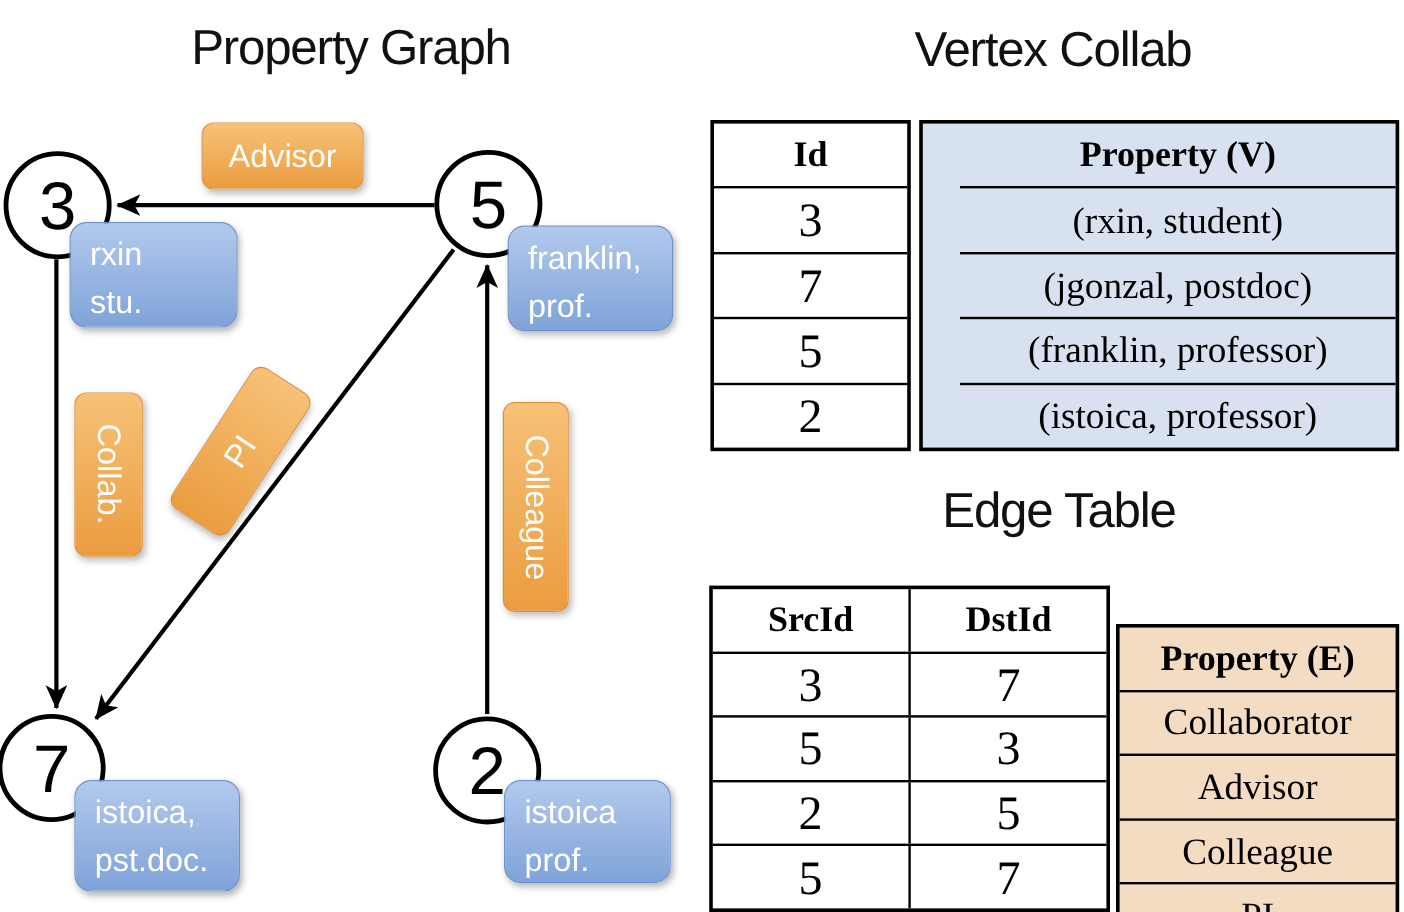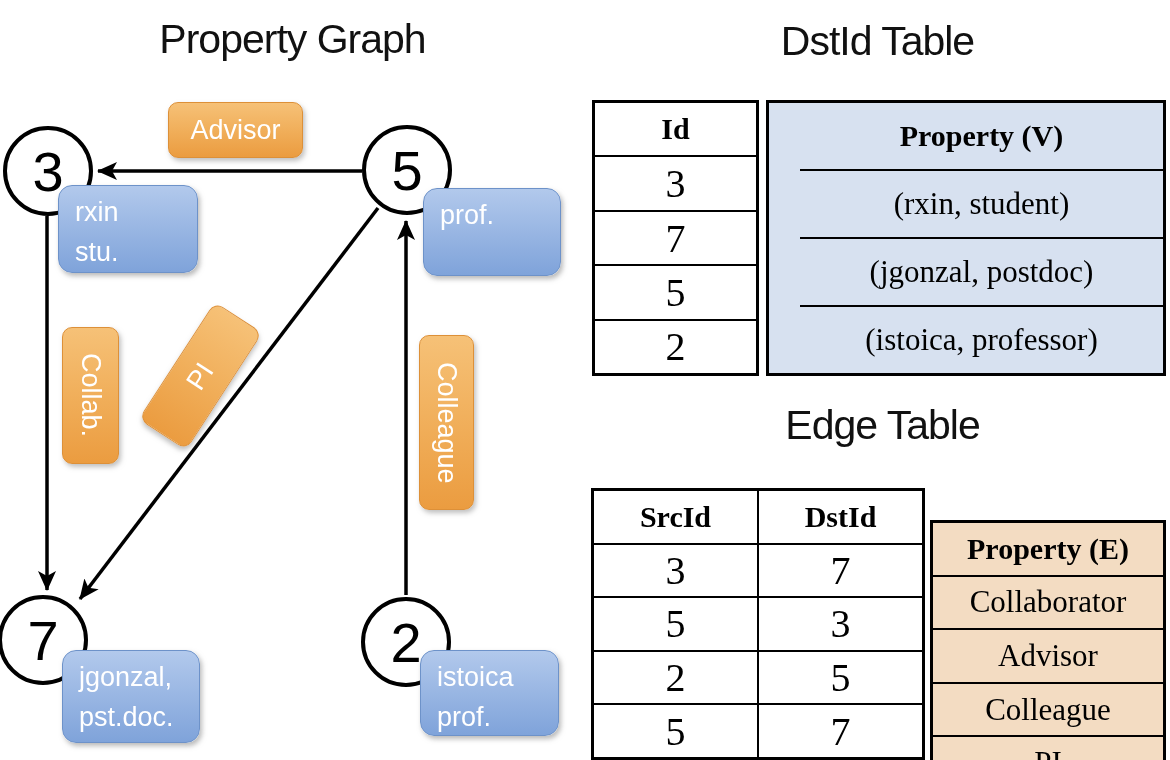--- a/index.html
+++ b/index.html
@@ -64,7 +64,7 @@
 <div class="canvas">
 
   <div class="title" style="left:0;width:585px;top:16px">Property Graph</div>
-  <div class="title" style="left:585px;width:585px;top:18px">DstId Table</div>
+  <div class="title" style="left:585px;width:585px;top:18px">Vertex Collab</div>
   <div class="title" style="left:590px;width:585px;top:402px">Edge Table</div>
 
   <svg class="edges" width="585" height="760">

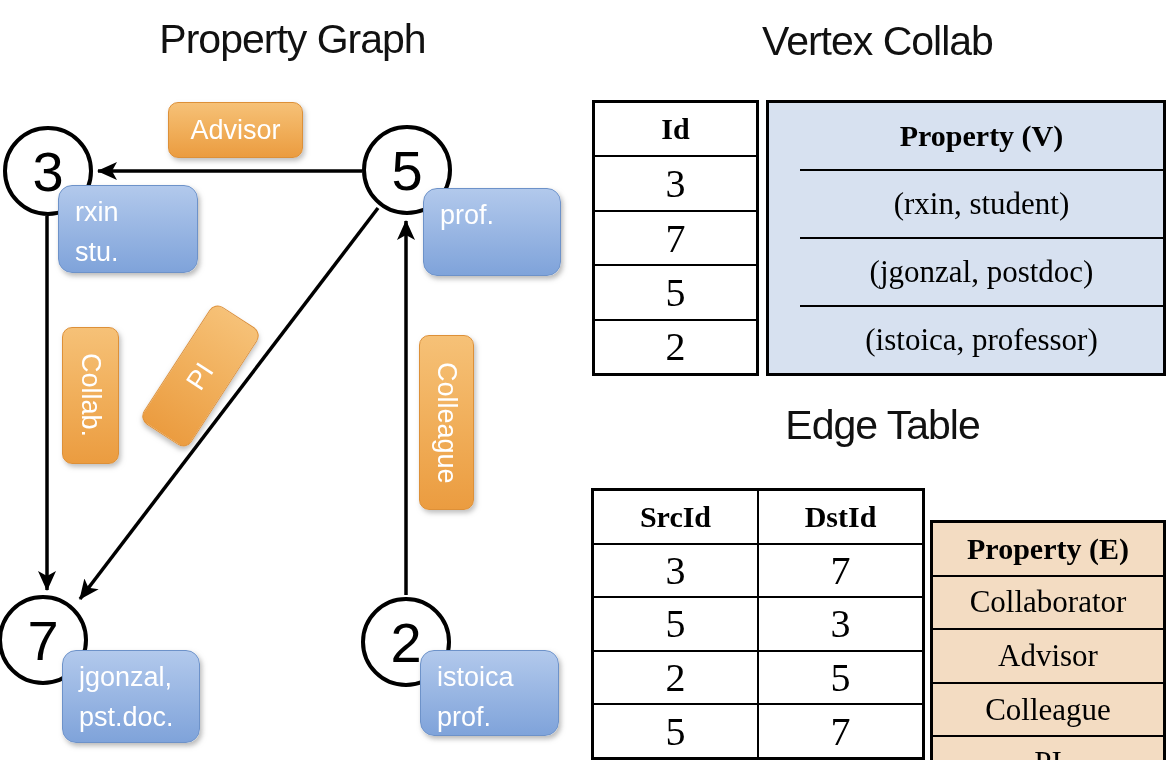--- a/index.html
+++ b/index.html
@@ -97,6 +97,7 @@
     <span>stu.</span>
   </div>
   <div class="vbox" style="left:423px;top:188px;width:138px;height:88px">
+    <span>franklin,</span>
     <span>prof.</span>
   </div>
   <div class="vbox" style="left:62px;top:650px;width:138px;height:93px">

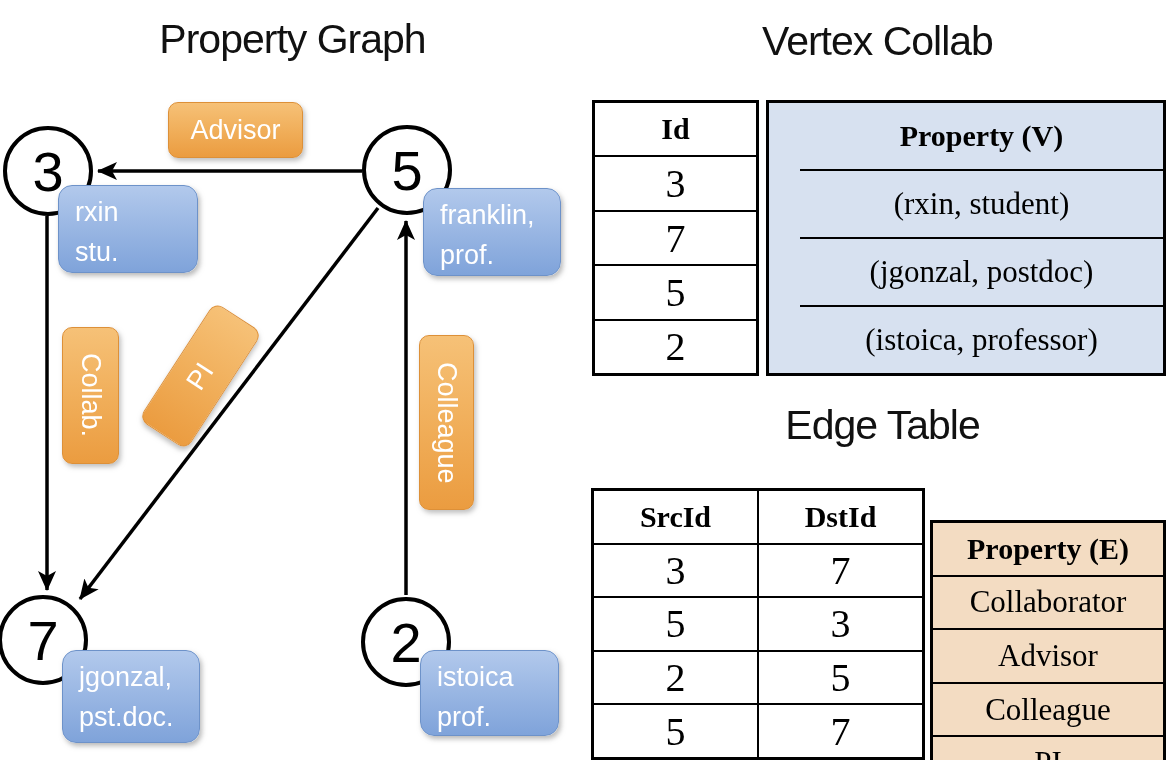--- a/index.html
+++ b/index.html
@@ -127,6 +127,7 @@
     <div class="trow first head">Property (V)</div>
     <div class="trow">(rxin, student)</div>
     <div class="trow">(jgonzal, postdoc)</div>
+    <div class="trow">(franklin, professor)</div>
     <div class="trow">(istoica, professor)</div>
   </div>
 

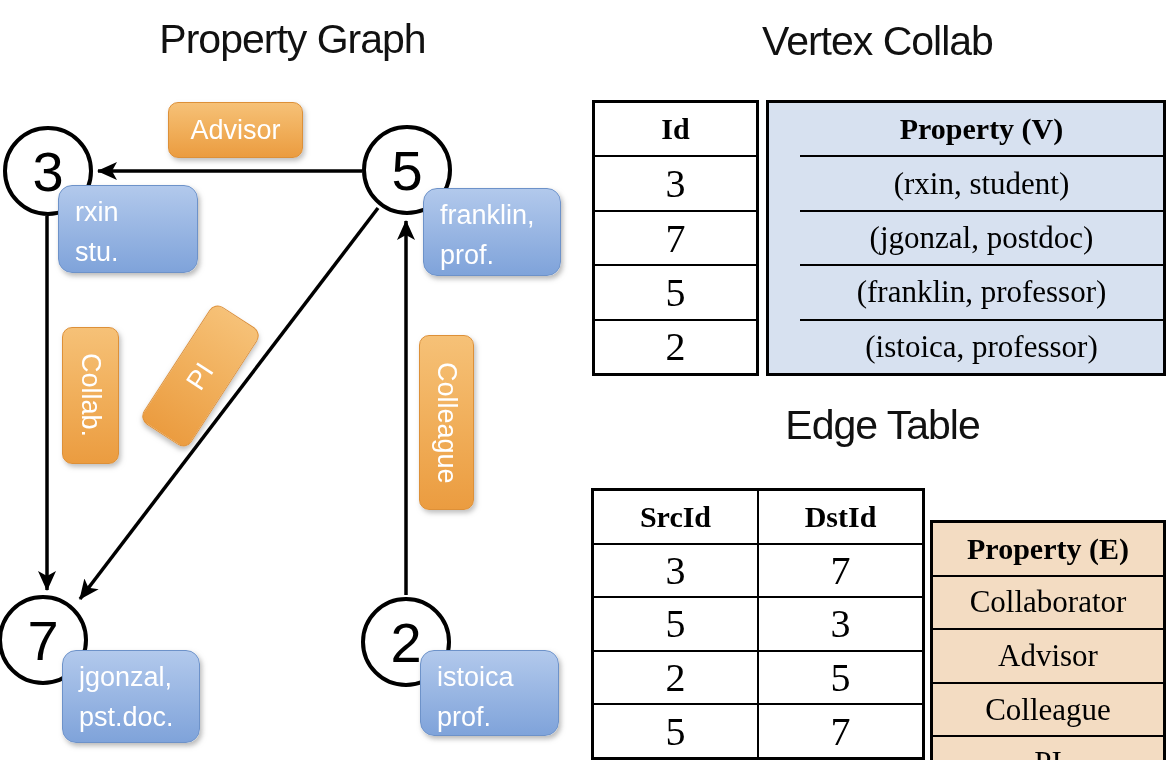--- a/index.html
+++ b/index.html
@@ -101,7 +101,7 @@
     <span>prof.</span>
   </div>
   <div class="vbox" style="left:62px;top:650px;width:138px;height:93px">
-    <span>jgonzal,</span>
+    <span>istoica,</span>
     <span>pst.doc.</span>
   </div>
   <div class="vbox" style="left:420px;top:650px;width:139px;height:86px">

